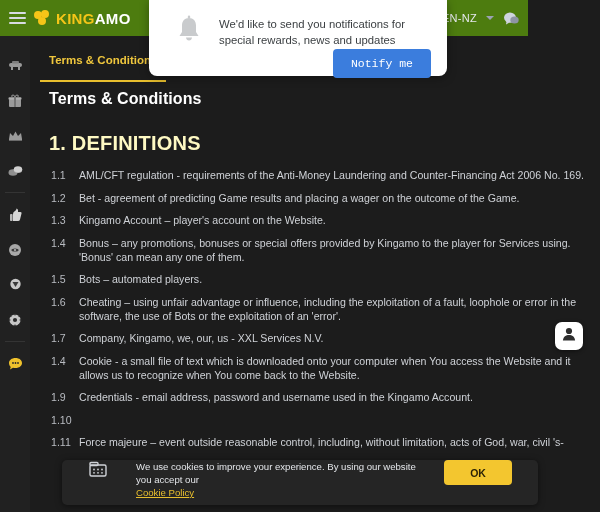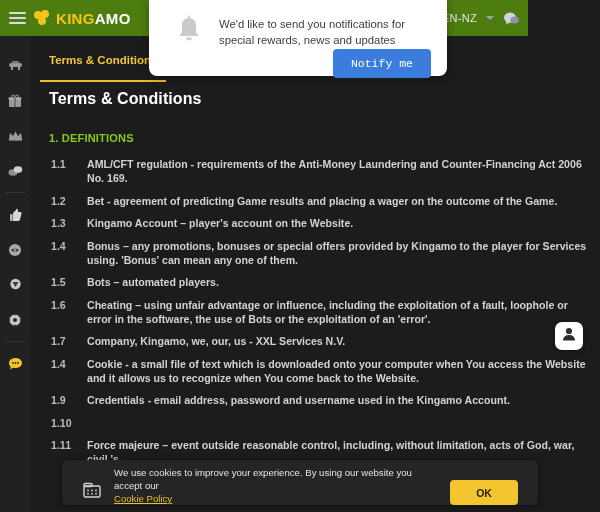--- a/index.html
+++ b/index.html
@@ -87,7 +87,7 @@
     padding: 0 0 0 19px; margin-top: 1px; letter-spacing: .1px;
   }
   .section-title {
-    color: #84cc16; font-size: 11px; font-weight: bold;
+    color: #fef9c3; font-size: 20px; font-weight: bold;
     padding-left: 19px; margin-top: 24px; letter-spacing: .2px;
   }
   .clauses { margin-top: 13px; padding-left: 19px; padding-right: 8px; }

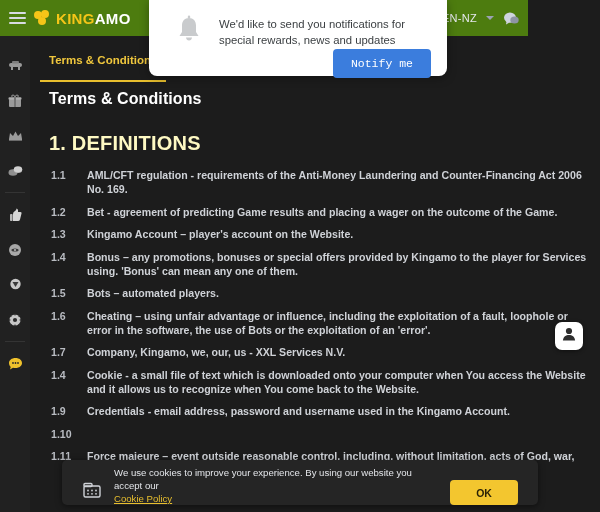--- a/index.html
+++ b/index.html
@@ -91,7 +91,7 @@
     padding-left: 19px; margin-top: 24px; letter-spacing: .2px;
   }
   .clauses { margin-top: 13px; padding-left: 19px; padding-right: 8px; }
-  .clause { display: flex; gap: 8px; margin-bottom: 8.5px; font-weight: bold; }
+  .clause { display: flex; gap: 0; margin-bottom: 8.5px; }
   .clause .num {
     color: #b9bcc2; font-size: 10.6px; line-height: 14px; width: 30px;
     flex: none; text-align: left; padding-left: 2px;

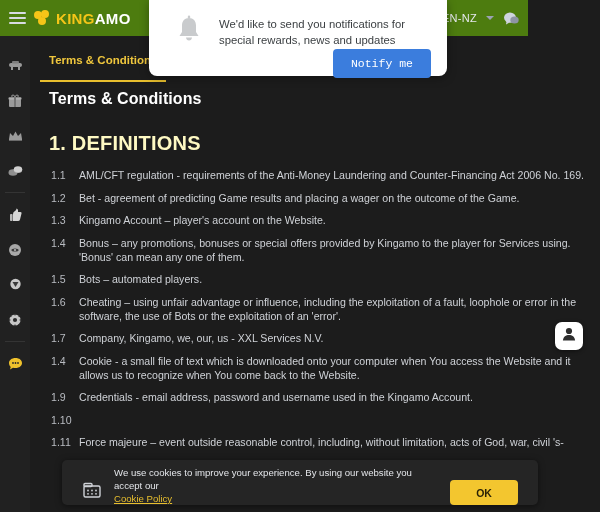--- a/index.html
+++ b/index.html
@@ -108,8 +108,8 @@
   
   .cookie {
     position: absolute; left: 62px; top: 460px; width: 476px; height: 45px;
-    background: #252525; border-radius: 5px; display: flex; align-items: flex-end;
-    padding: 0 20px; gap: 10px; box-shadow: 0 1px 6px rgba(0,0,0,.5);
+    background: #252525; border-radius: 5px; display: flex; align-items: flex-start;
+    padding: 0 26px; gap: 26px; box-shadow: 0 1px 6px rgba(0,0,0,.5);
   }
   .cookie-ico { flex: none; }
   .cookie-txt { color: #e3e5e9; font-size: 9.6px; line-height: 13px; flex: 1; }

